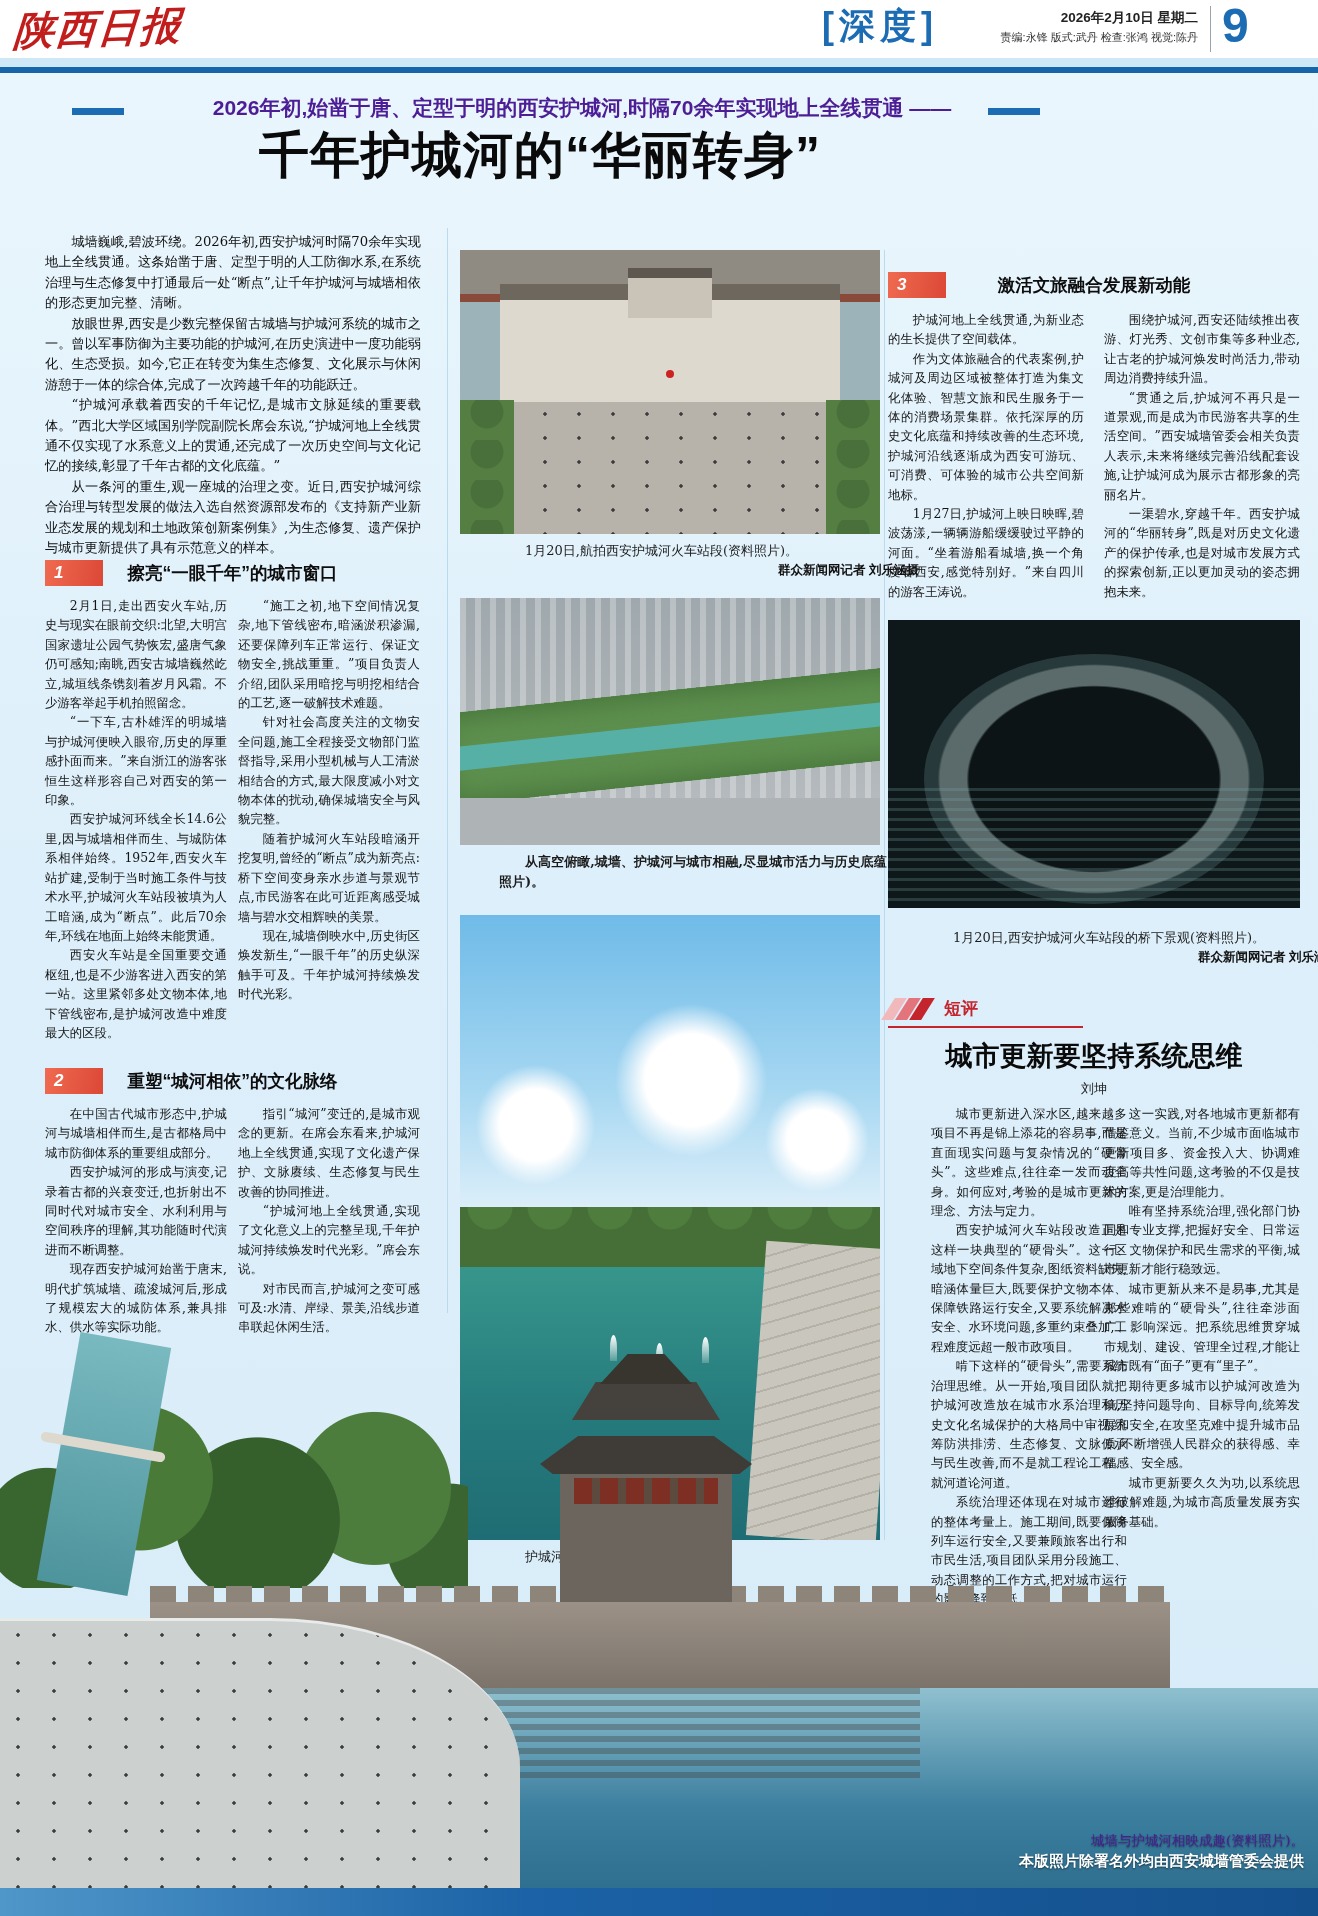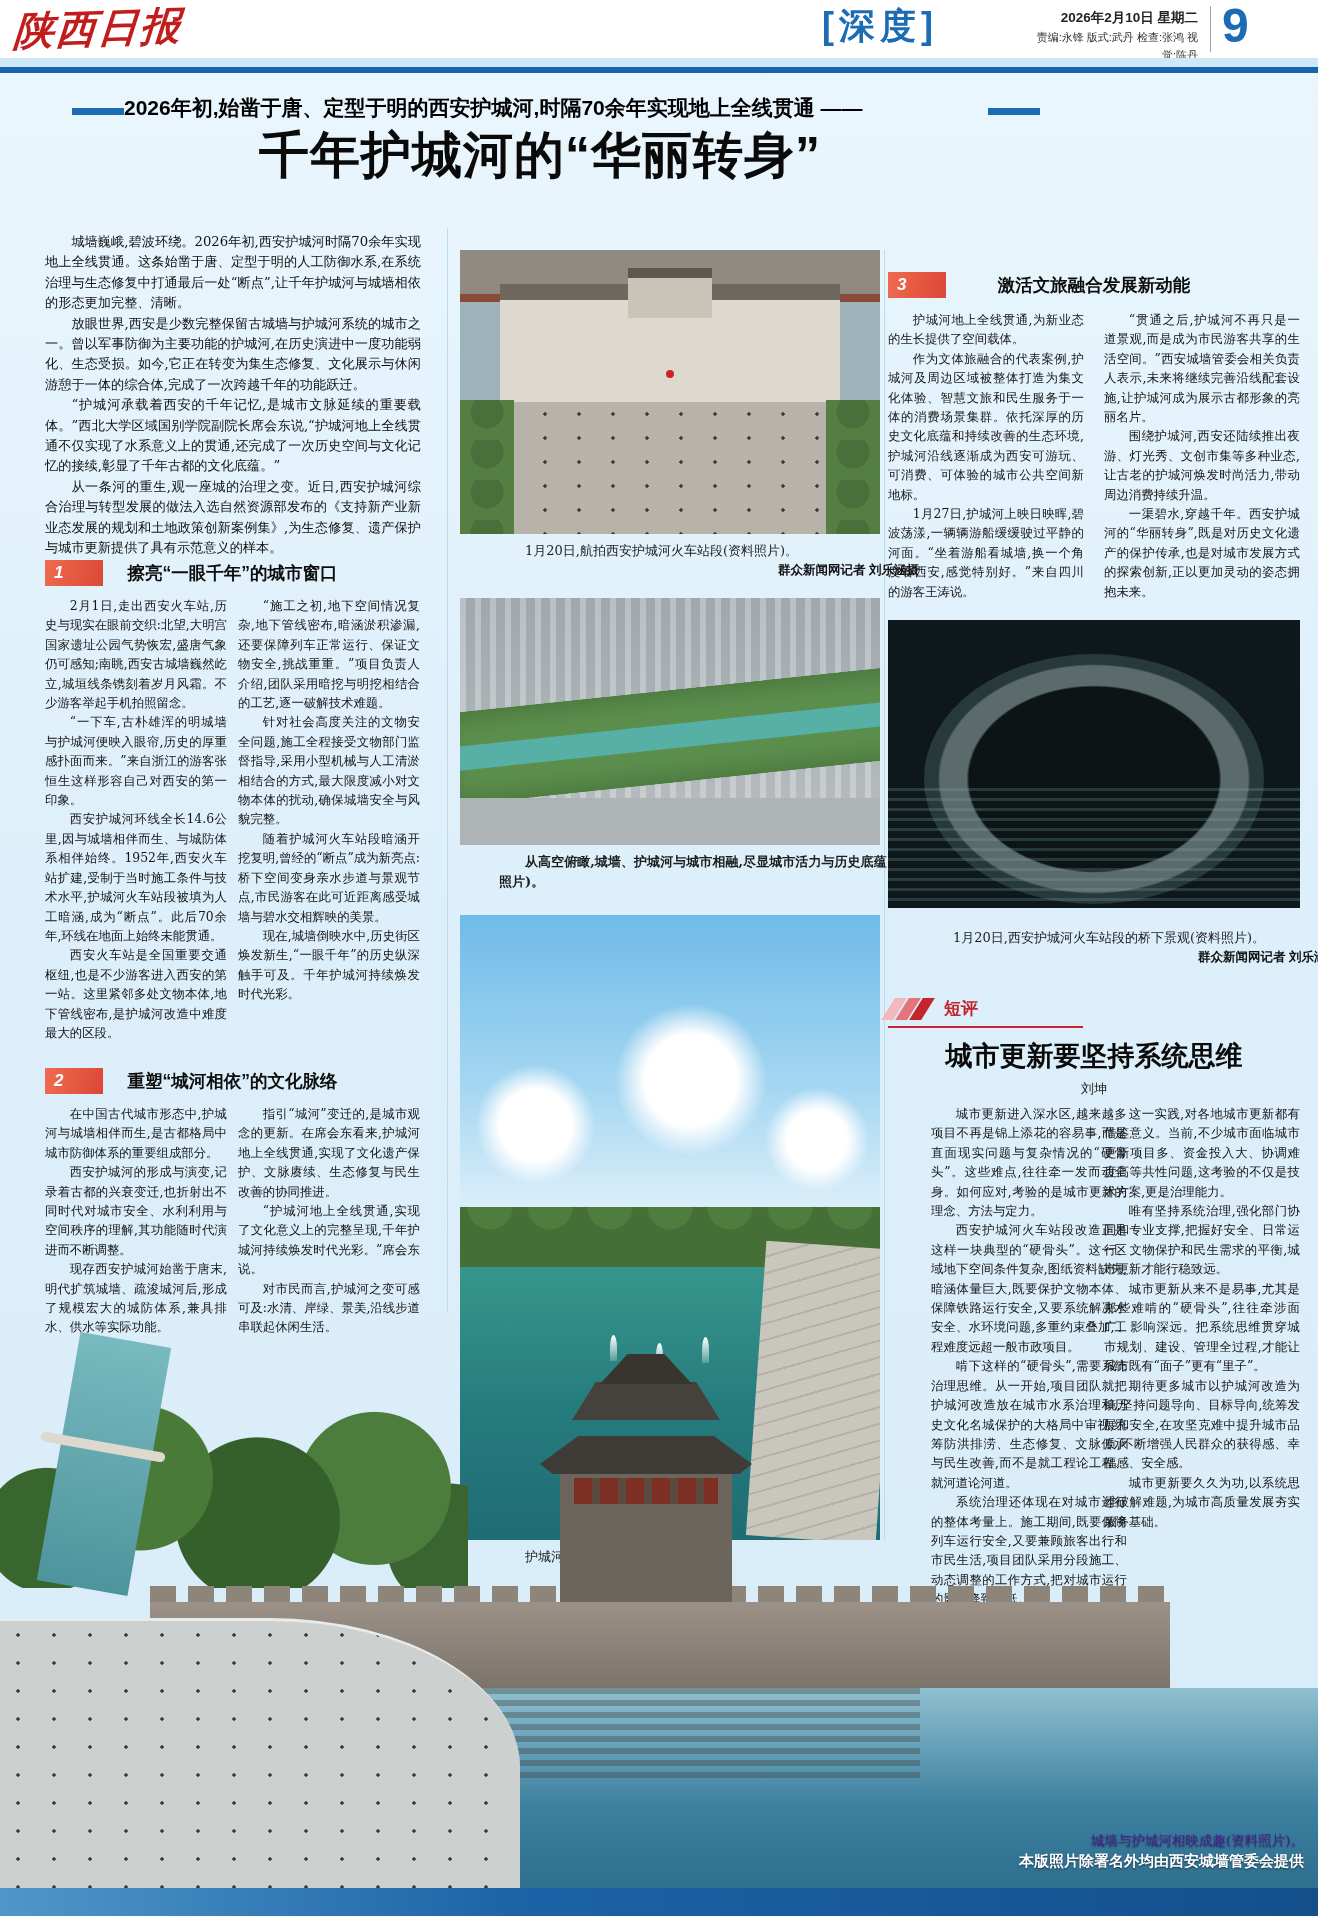--- a/index.html
+++ b/index.html
@@ -14,7 +14,7 @@
         color:#1b6cb3;letter-spacing:5px;}
   .dateblock{left:1000px;top:8px;width:198px;text-align:right;color:#222;}
   .dateline{font:bold 13.5px/20px "Liberation Sans",sans-serif;}
-  .creditline{font:11px/18px "Liberation Sans",sans-serif;color:#333;margin-left:36px;}
+  .creditline{font:11px/18px "Liberation Sans",sans-serif;color:#333;}
   .head-divider{left:1210px;top:6px;width:1px;height:46px;background:#9aa4ac;}
   .pagenum{left:1222px;top:-2px;font:bold 48px/56px "Liberation Sans",sans-serif;color:#1b6cb3;}
   .strip-light{left:0;top:58px;width:1318px;height:9px;background:#cfe8f7;}

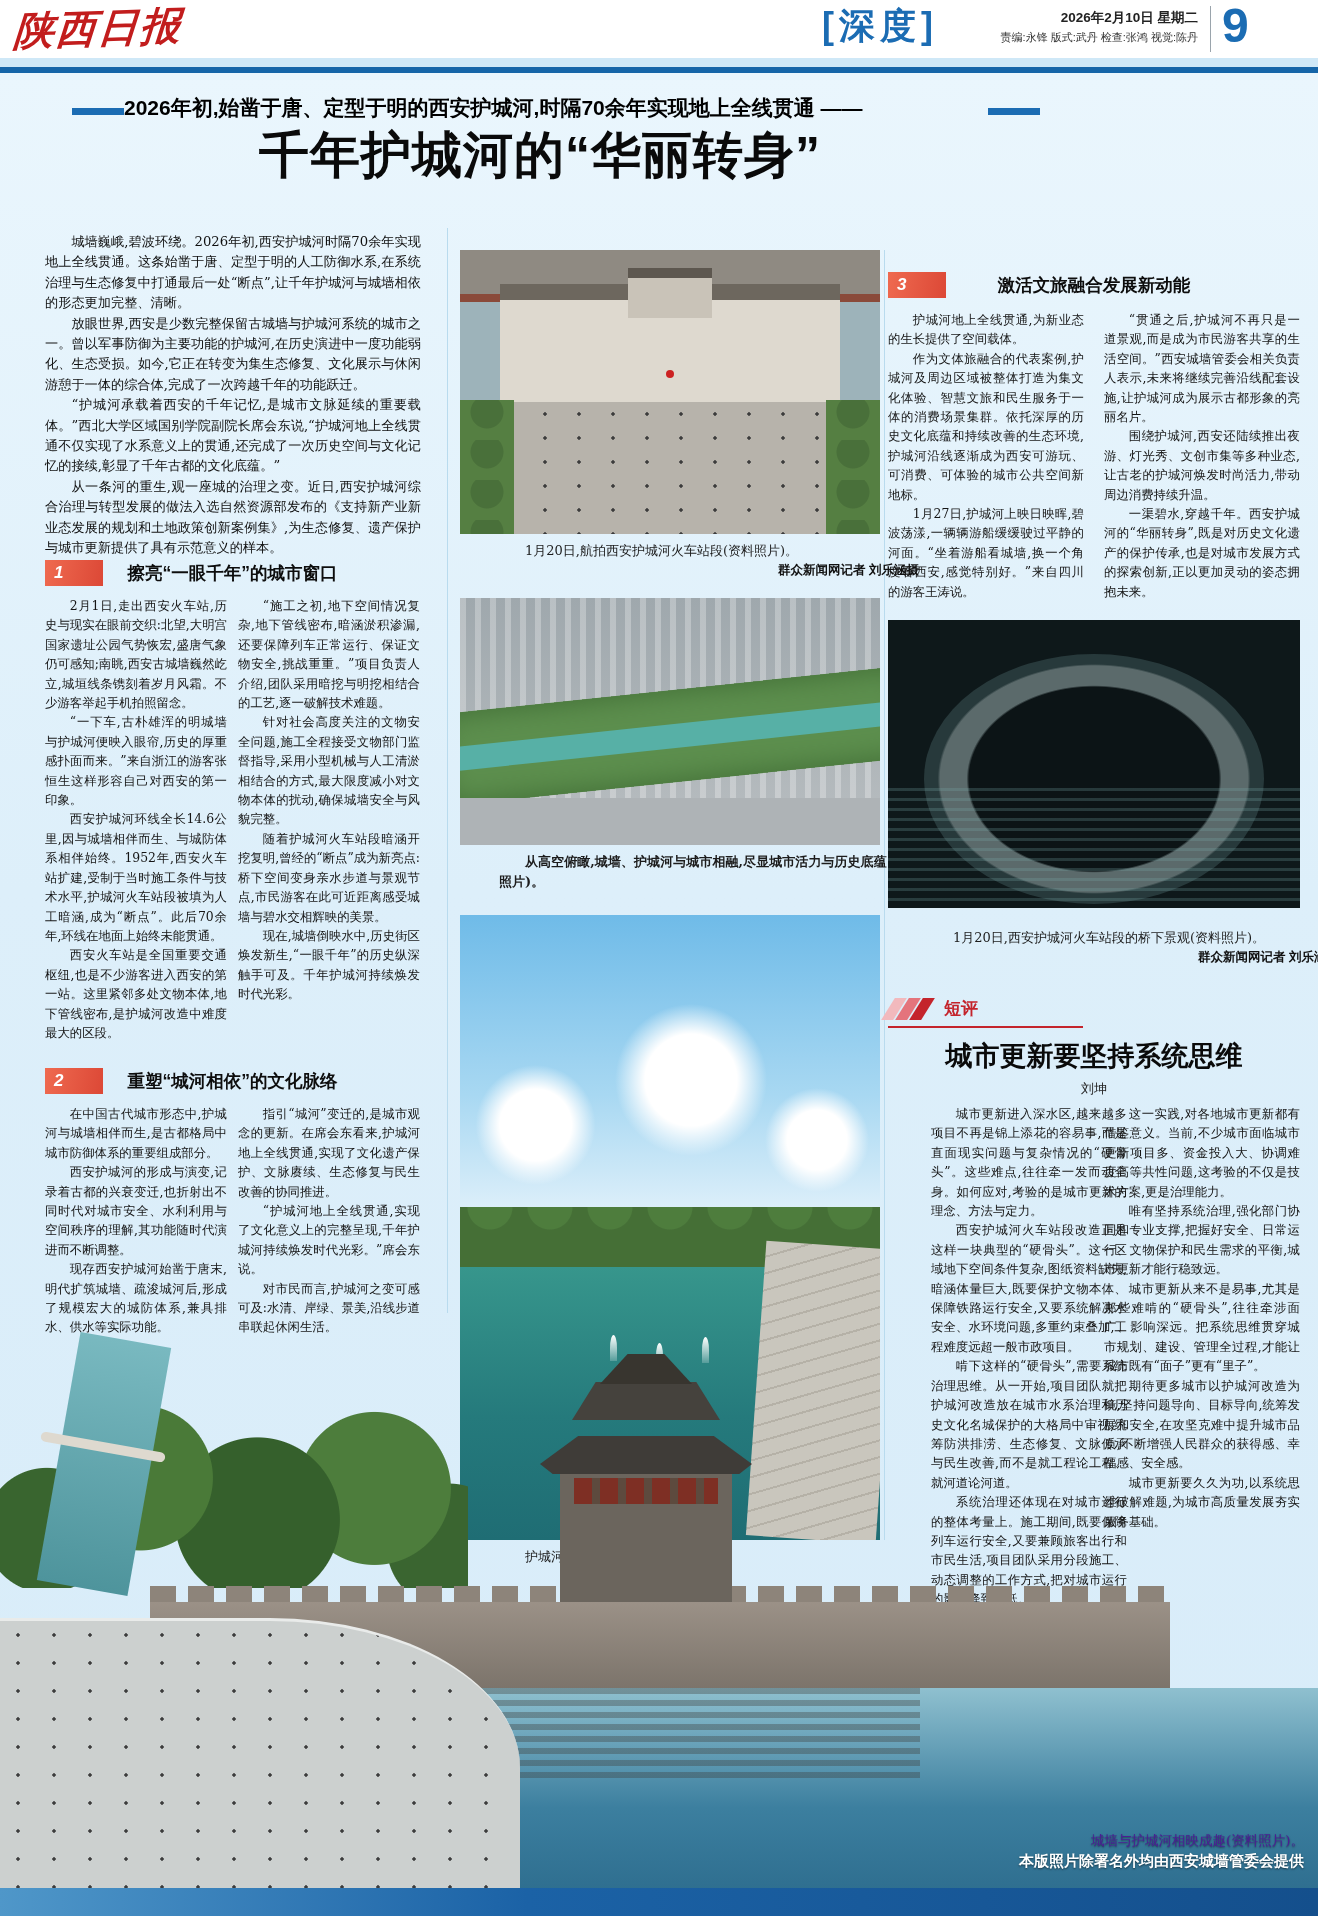--- a/index.html
+++ b/index.html
@@ -23,8 +23,8 @@
         background:linear-gradient(180deg,#eaf6fd 0%,#ddeffa 45%,#d8ecf9 100%);}
   
   .kicker-bar{top:108px;width:52px;height:7px;background:#1b6cb3;}
-  .kicker{left:124px;top:93px;width:876px;text-align:left;
-        font:bold 21px/30px "Liberation Sans",sans-serif;color:#000000;}
+  .kicker{left:144px;top:93px;width:876px;text-align:center;
+        font:bold 21px/30px "Liberation Sans",sans-serif;color:#4c1d95;}
   .headline{left:45px;top:124px;width:990px;text-align:center;
         font:bold 50px/62px "Liberation Sans",sans-serif;color:#0a0a0a;letter-spacing:1px;}
   .byline{left:45px;top:198px;width:990px;text-align:center;

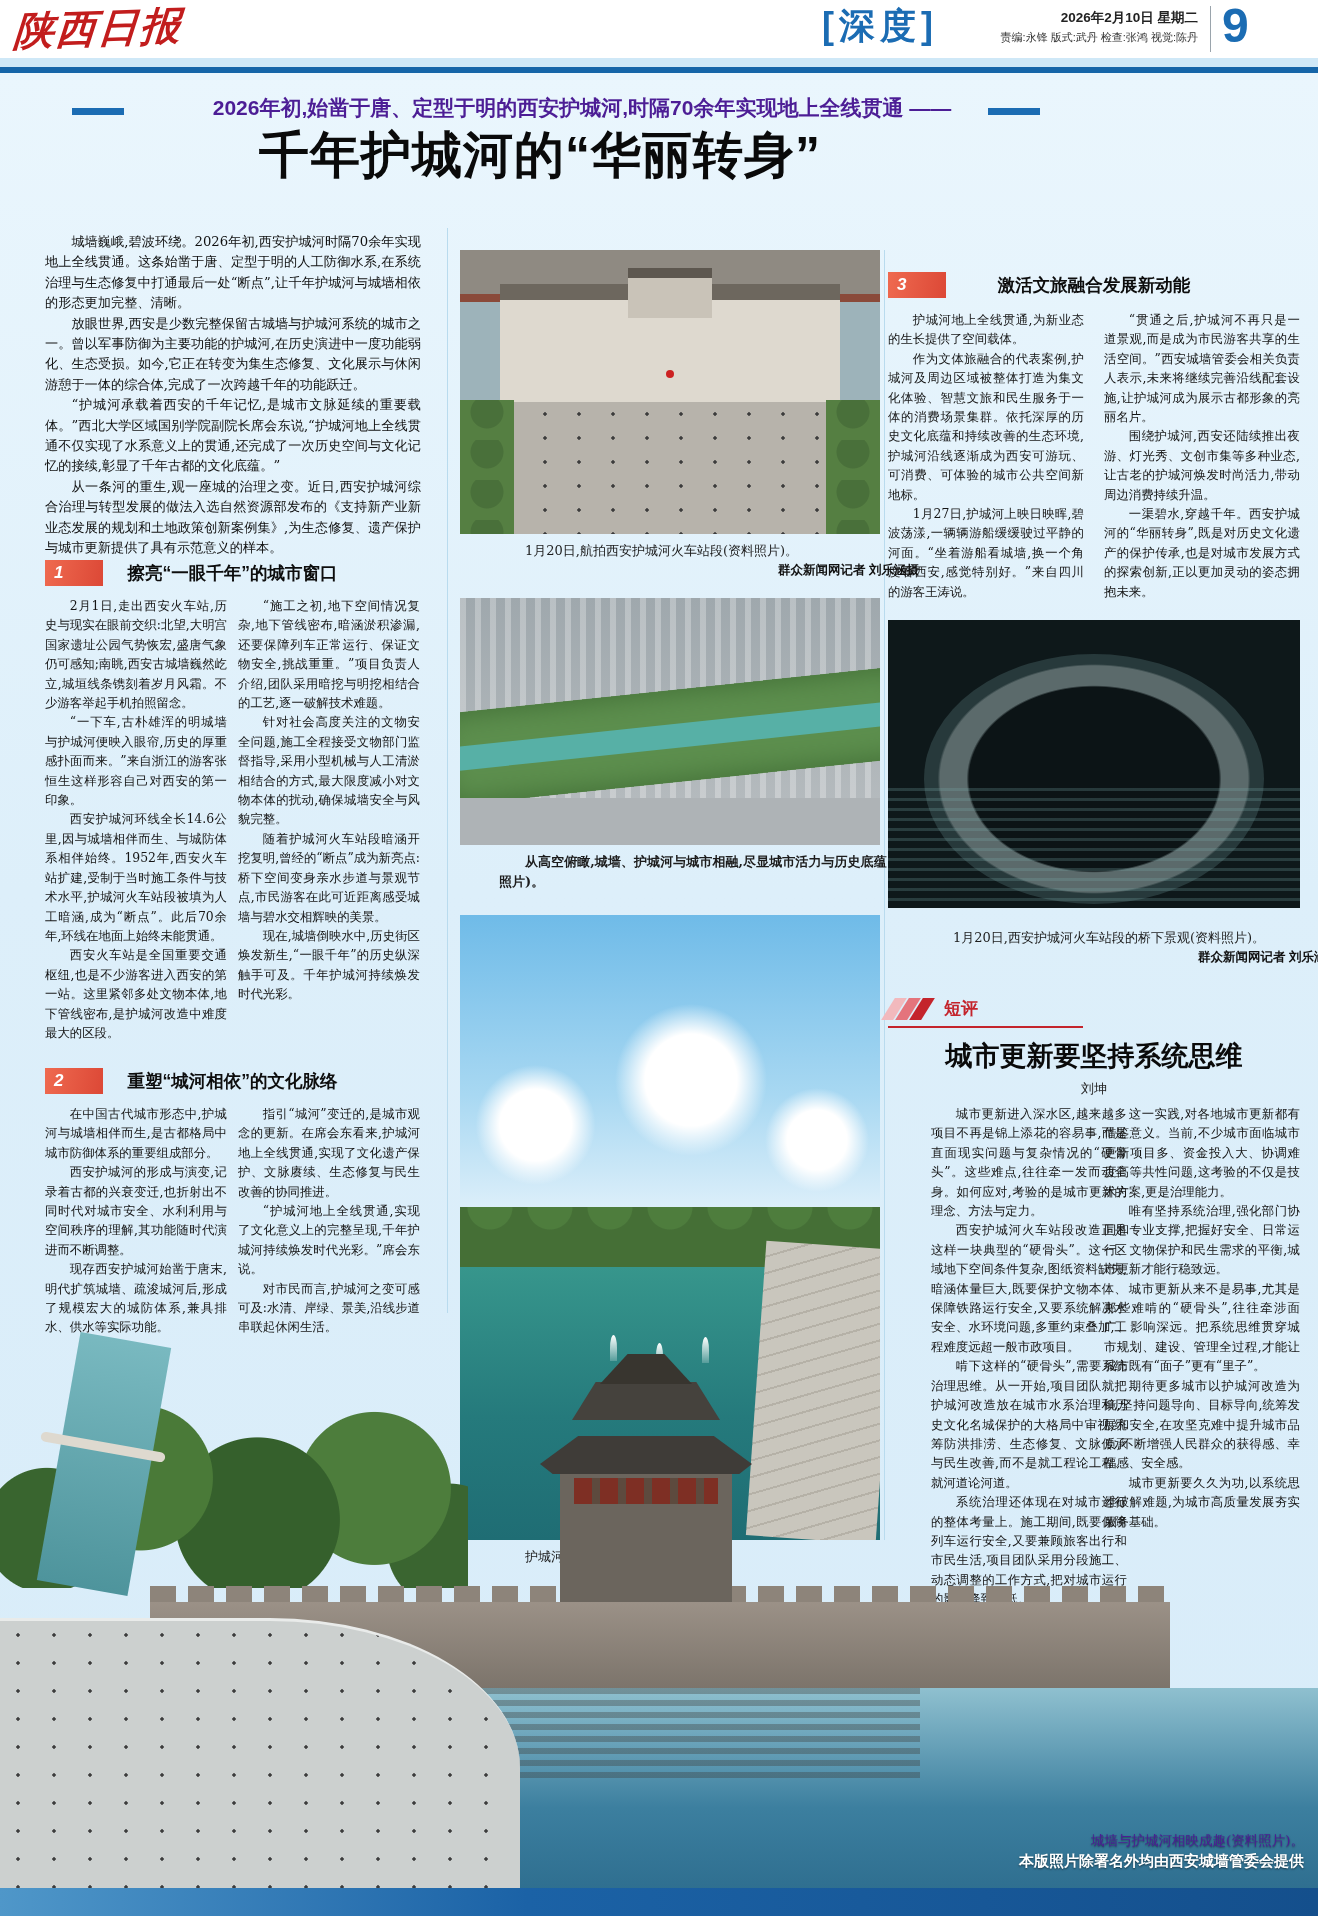--- a/index.html
+++ b/index.html
@@ -240,8 +240,8 @@
       <p class="para">1月27日,护城河上映日映晖,碧波荡漾,一辆辆游船缓缓驶过平静的河面。“坐着游船看城墙,换一个角度看西安,感觉特别好。”来自四川的游客王涛说。</p>
     </div>
   <div class="col" style="left:1104px;top:310px;width:196px;">
+      <p class="para">围绕护城河,西安还陆续推出夜游、灯光秀、文创市集等多种业态,让古老的护城河焕发时尚活力,带动周边消费持续升温。</p>
       <p class="para">“贯通之后,护城河不再只是一道景观,而是成为市民游客共享的生活空间。”西安城墙管委会相关负责人表示,未来将继续完善沿线配套设施,让护城河成为展示古都形象的亮丽名片。</p>
-      <p class="para">围绕护城河,西安还陆续推出夜游、灯光秀、文创市集等多种业态,让古老的护城河焕发时尚活力,带动周边消费持续升温。</p>
       <p class="para">一渠碧水,穿越千年。西安护城河的“华丽转身”,既是对历史文化遗产的保护传承,也是对城市发展方式的探索创新,正以更加灵动的姿态拥抱未来。</p>
     </div>
 

